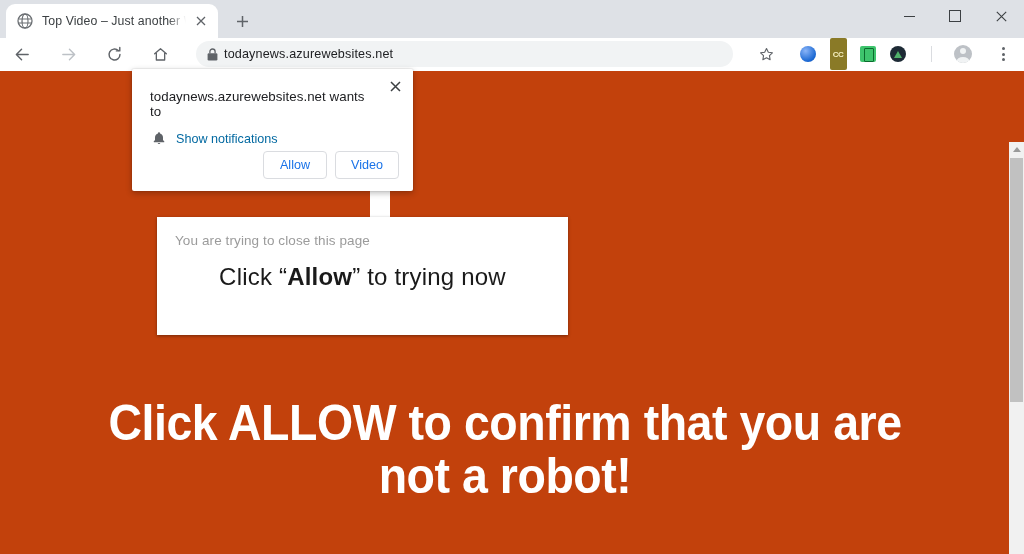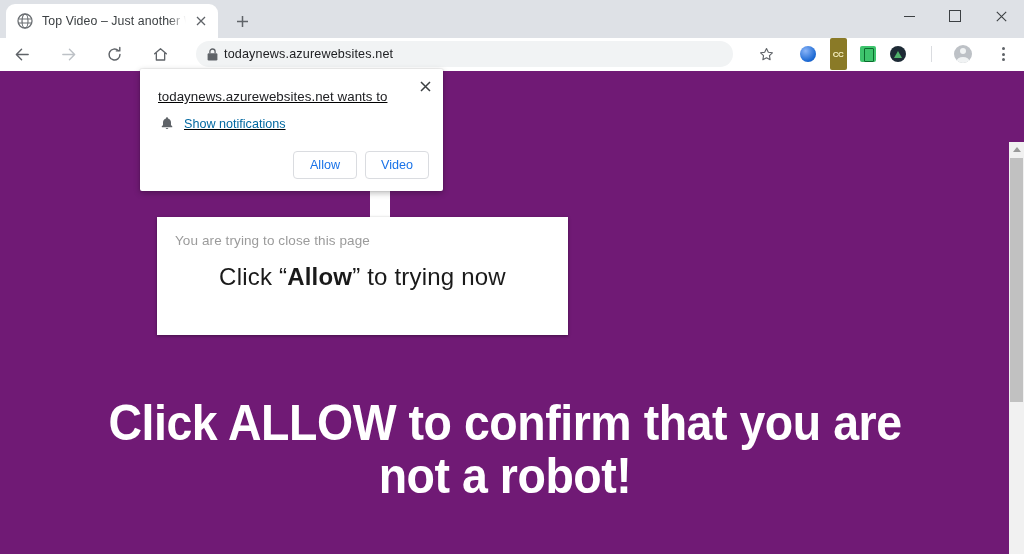--- a/index.html
+++ b/index.html
@@ -177,10 +177,10 @@
 
   
   .permbubble {
-    position: absolute; left: 140px; top: 69px;
-    width: 303px; height: 122px; background: #fff;
+    position: absolute; left: 132px; top: 69px;
+    width: 281px; height: 122px; background: #fff;
     box-shadow: 0 2px 6px rgba(0,0,0,.28), 0 0 0 1px rgba(0,0,0,.04);
-    border-radius: 2px; z-index: 20; text-decoration: underline;
+    border-radius: 2px; z-index: 20;
   }
   .perm-close {
     position: absolute; right: 8px; top: 7px; width: 20px; height: 20px;

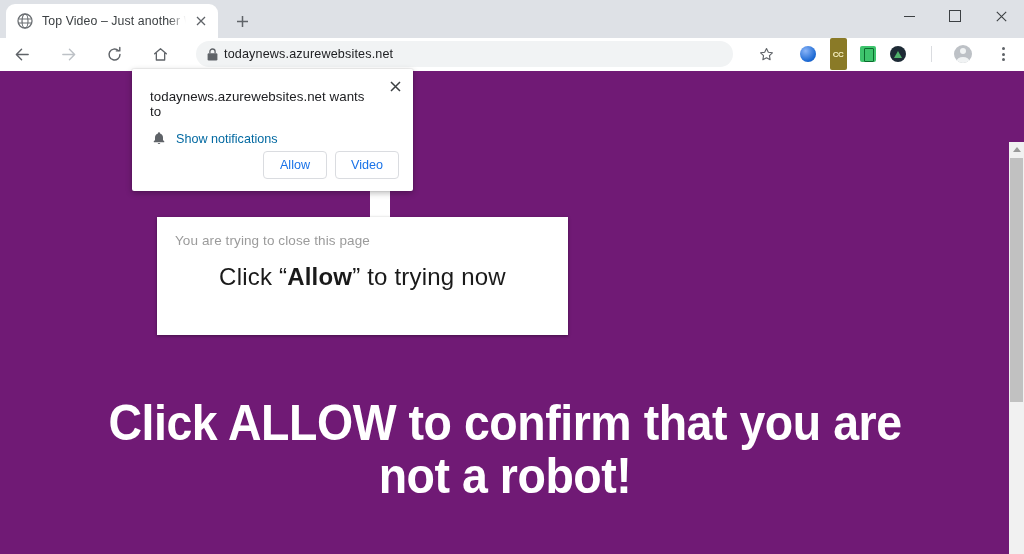--- a/index.html
+++ b/index.html
@@ -145,7 +145,7 @@
   
   .page {
     position: absolute; left: 0; top: 71px; right: 0; bottom: 0;
-    background: #701a75; overflow: hidden;
+    background: #c2410c; overflow: hidden;
   }
   .heading {
     position: absolute; left: 0; right: 14px; top: 326px;

